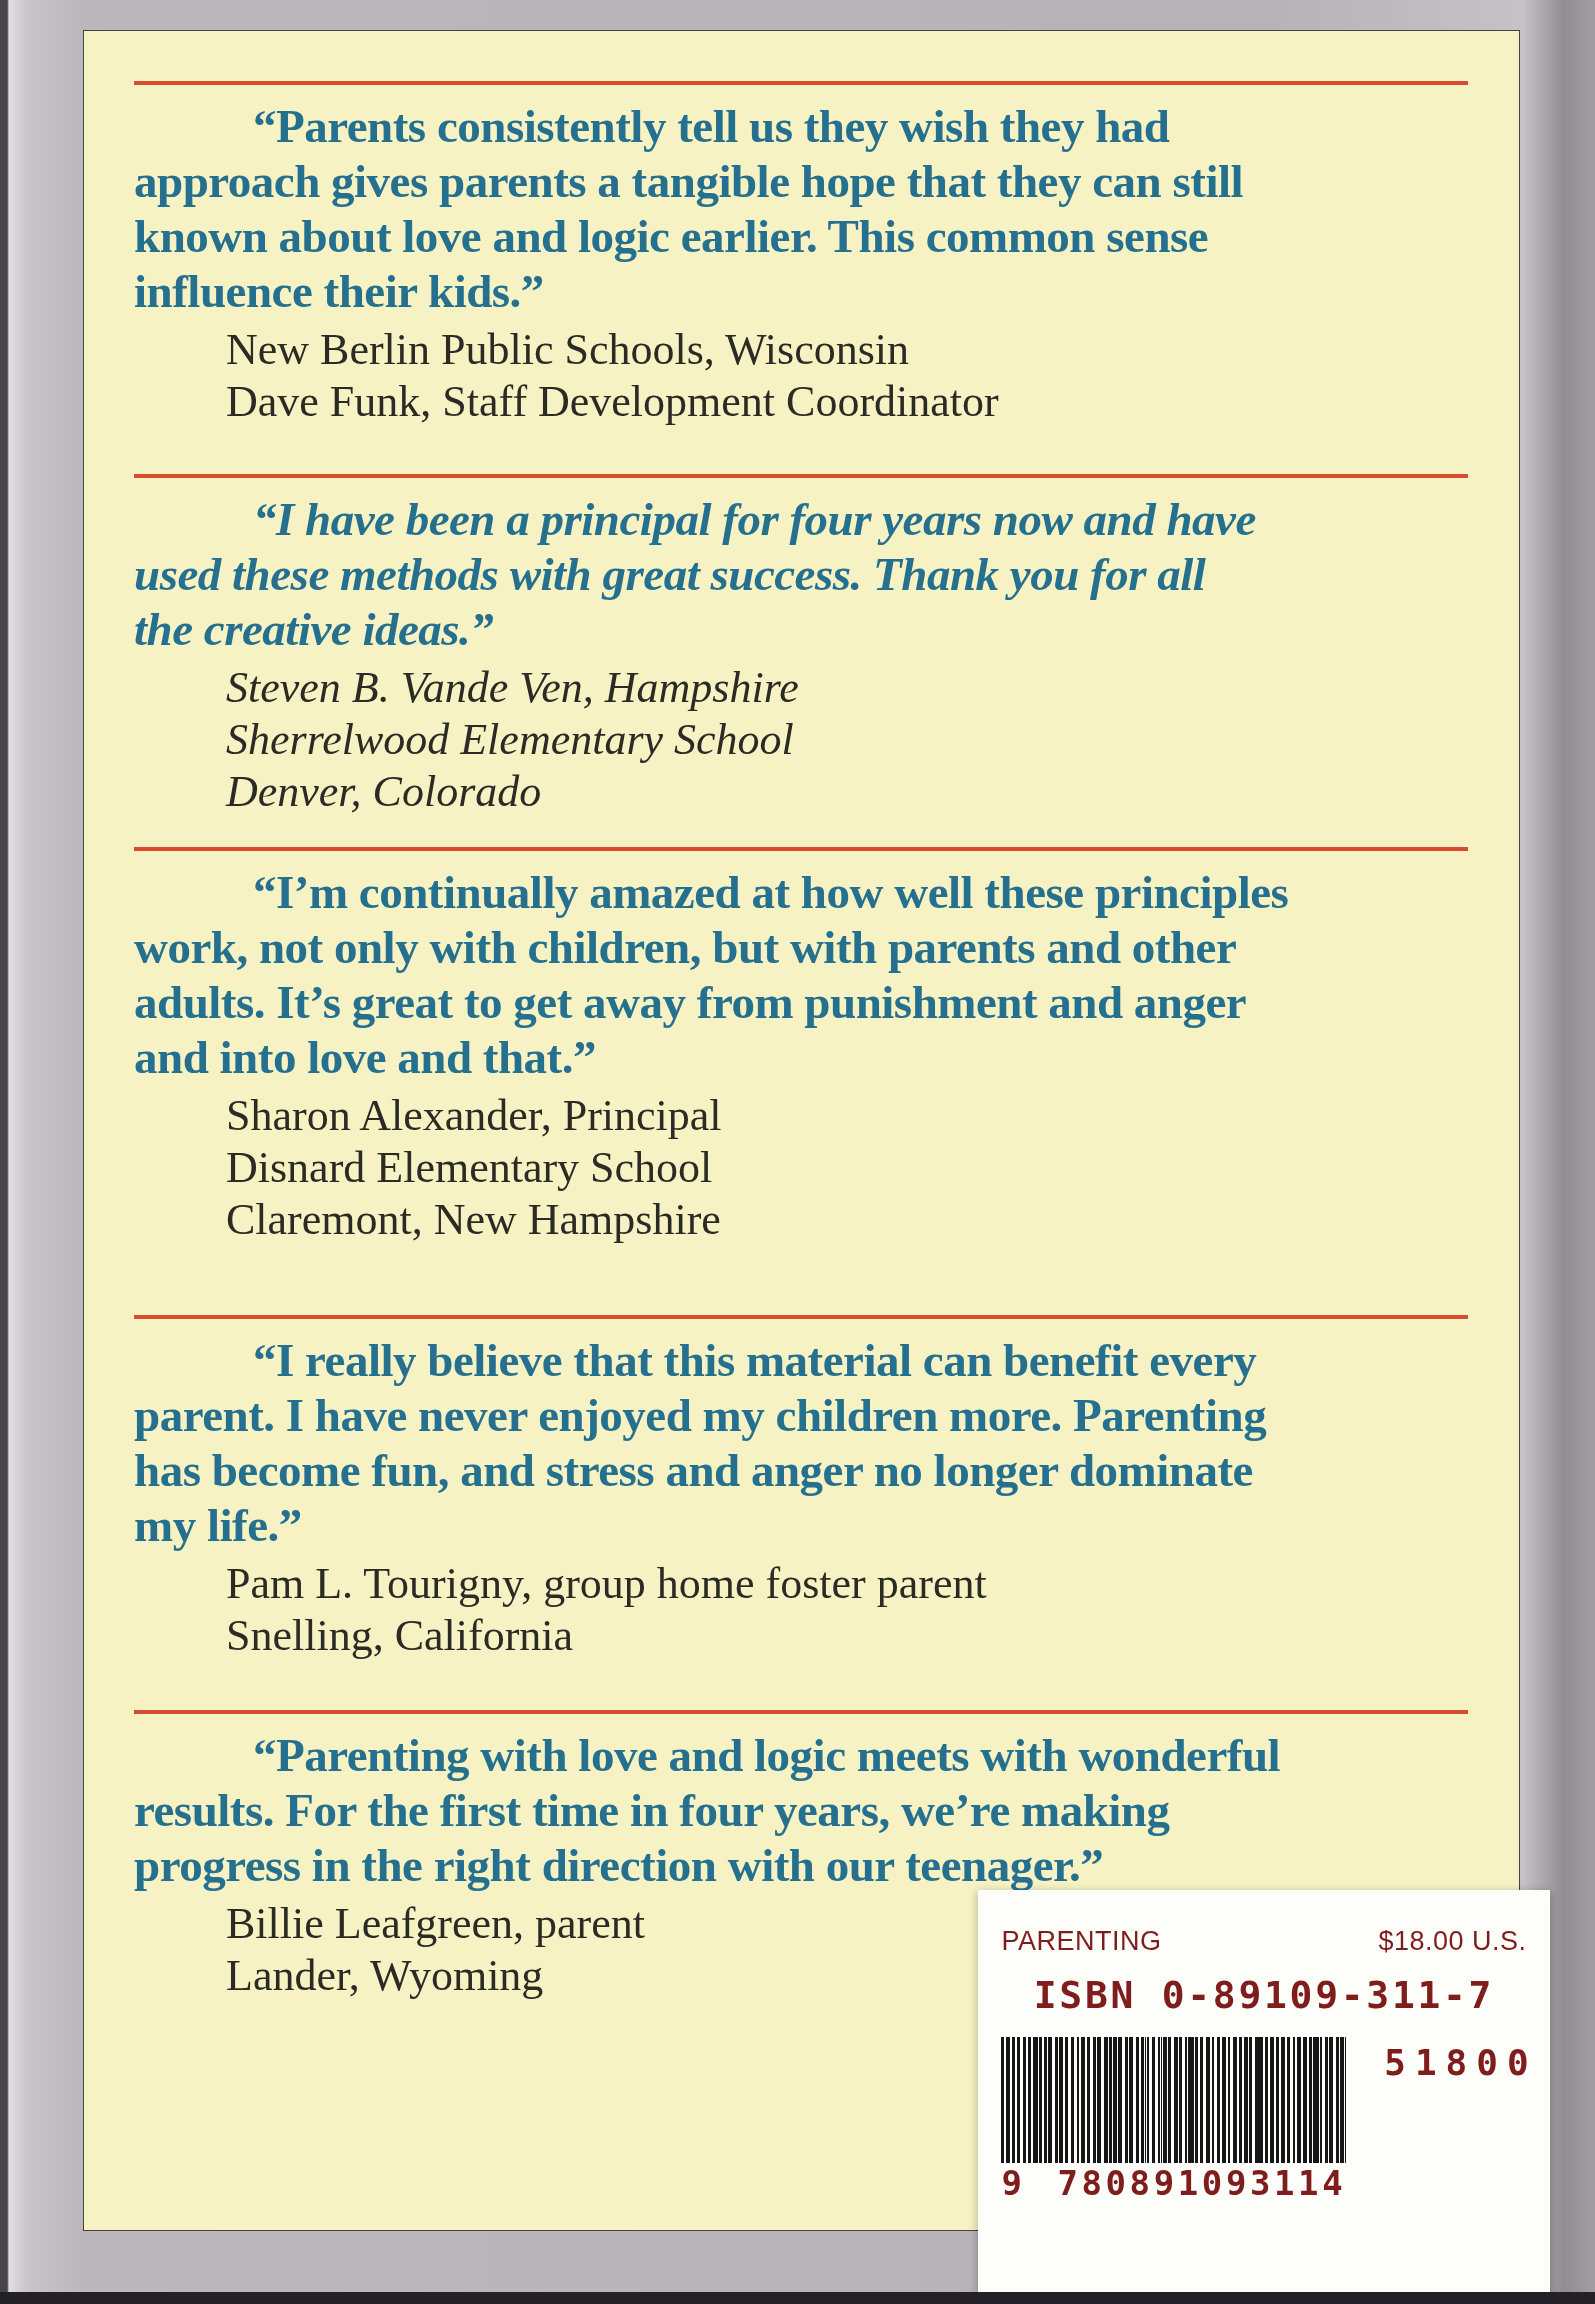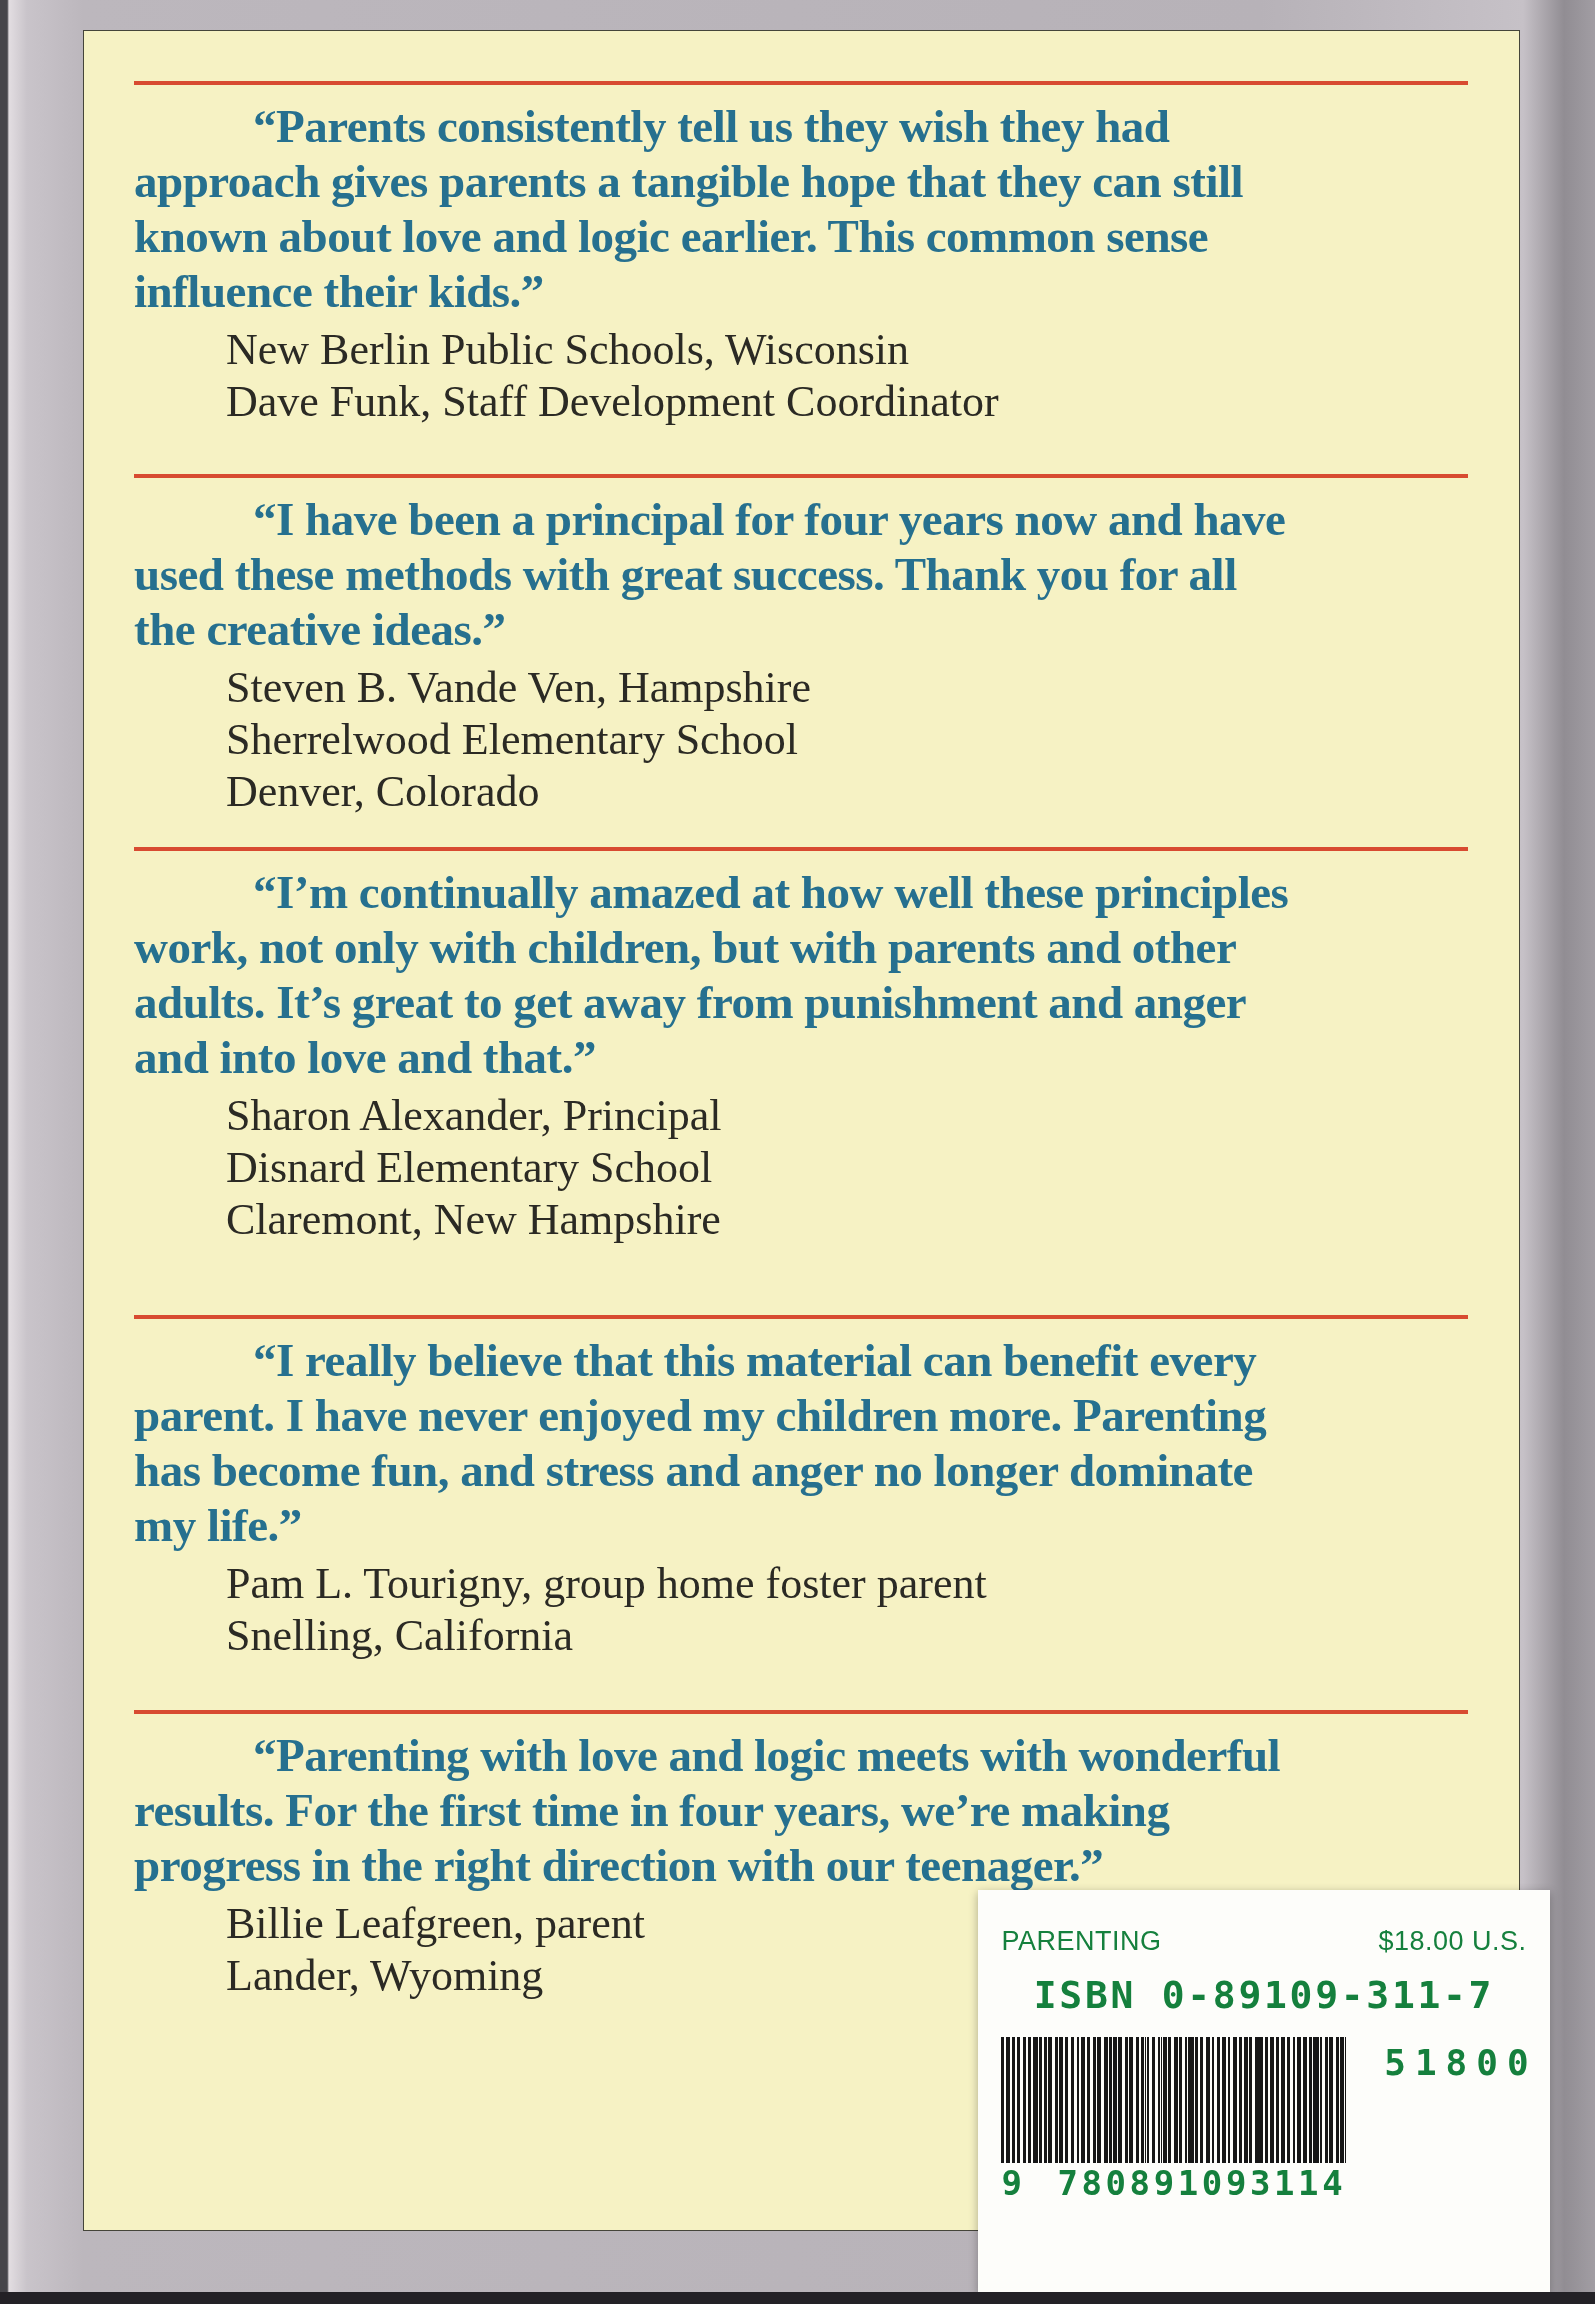--- a/index.html
+++ b/index.html
@@ -46,7 +46,7 @@
     color:var(--attribution-ink,#2b2a24);
   }
   .aline{white-space:nowrap;}
-  .s0{top:50px;} .s1{top:443px;} .s2{top:816px;} .s3{top:1284px;} .s4{top:1679px;}
+  .s0{top:50px;} .s1{top:443px;font-style:italic;} .s2{top:816px;} .s3{top:1284px;} .s4{top:1679px;}
 
   
   .sticker{

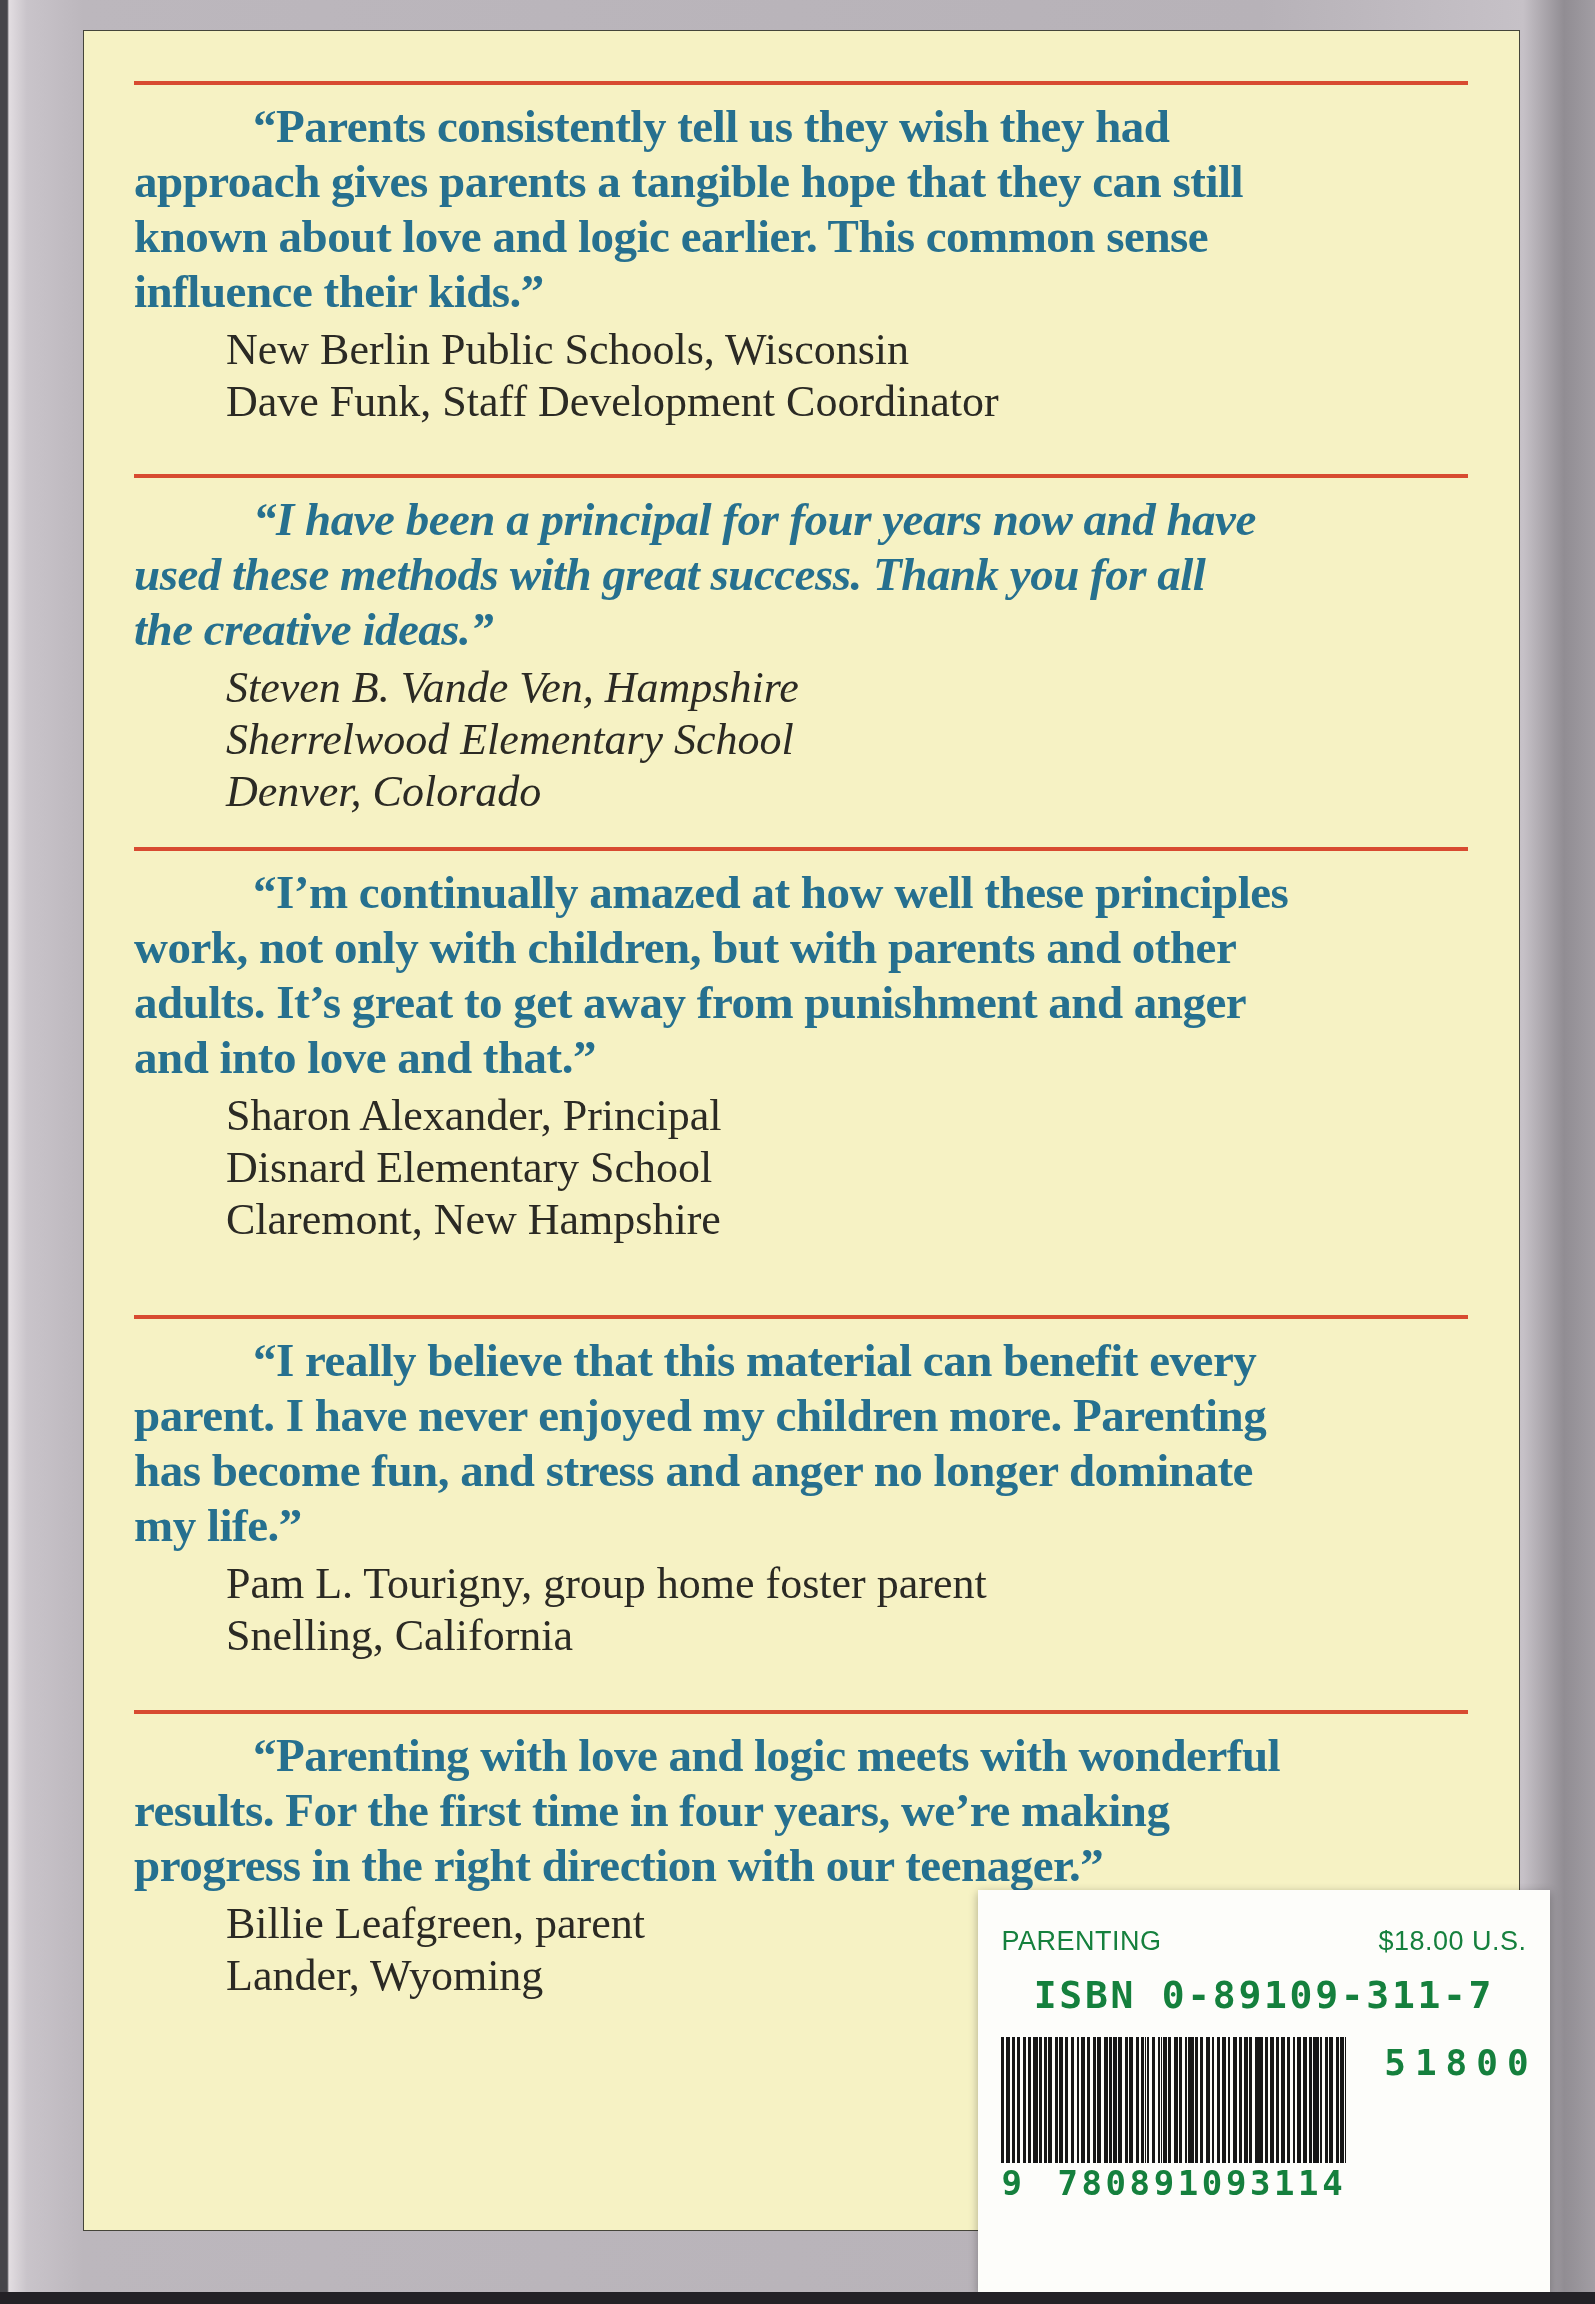--- a/index.html
+++ b/index.html
@@ -54,7 +54,7 @@
     background:#fdfdfa;
     box-shadow:0 1.8px 9px rgba(0,0,0,.3);
     font-family:"Liberation Sans", sans-serif;
-    color:#15803d;
+    color:#7f1d1d;
     box-sizing:border-box;
     padding:36px 23.4px 0 23.4px;
   }

